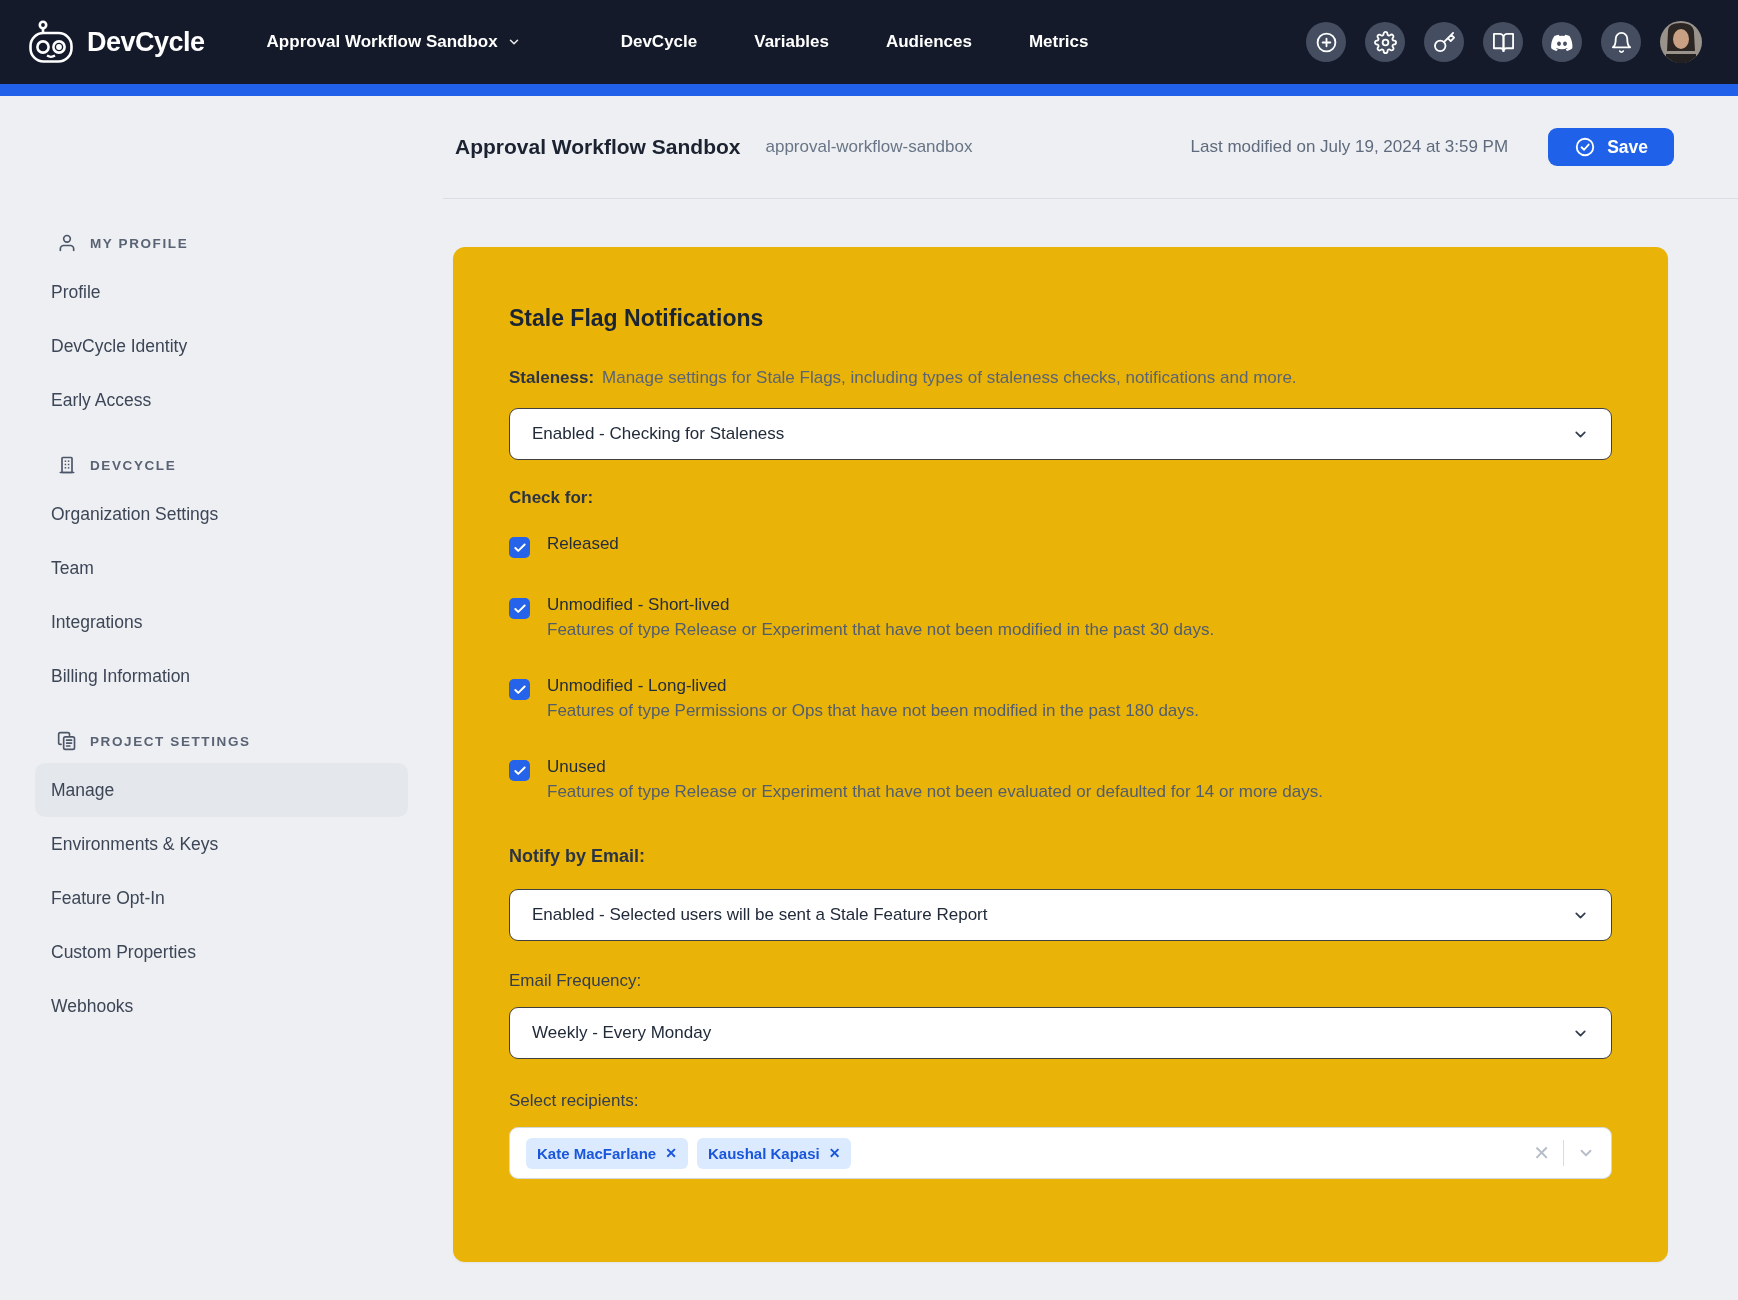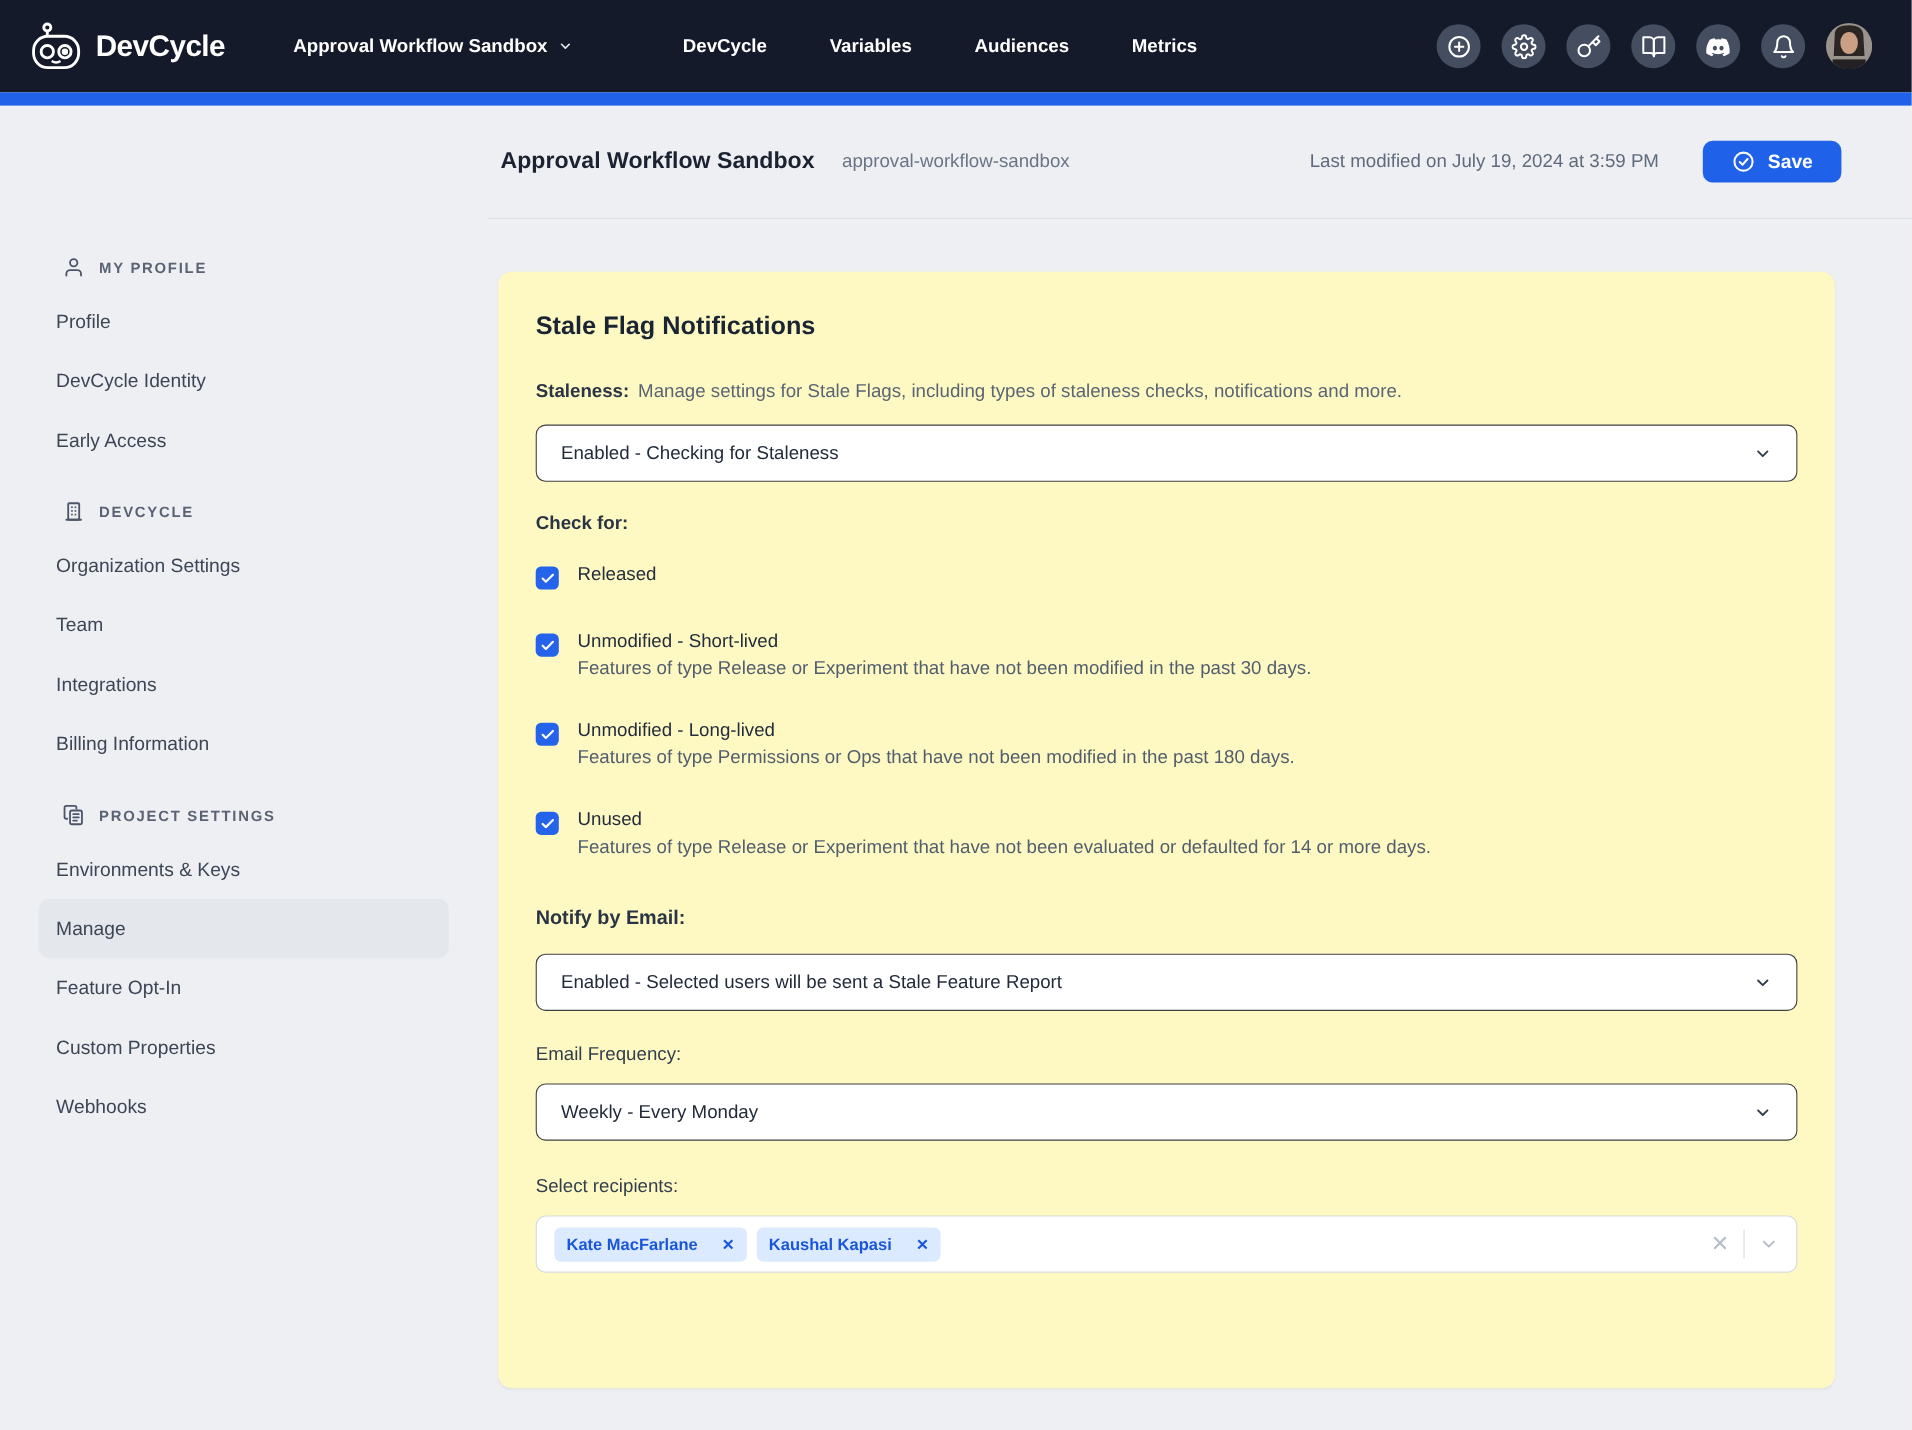--- a/index.html
+++ b/index.html
@@ -69,8 +69,8 @@
 
   .content-body { padding:48px 0 0 10px; }
   .card {
-    width:1215px; min-height:1015px; background:#fef9c3; border-radius:12px;
-    padding:34px; box-shadow:0 1px 2px rgba(16,24,40,.05);
+    width:1215px; min-height:1015px; background:#eab308; border-radius:12px;
+    padding:56px; box-shadow:0 1px 2px rgba(16,24,40,.05);
   }
   .card-title { font-size:23px; font-weight:bold; color:#1b2433; margin:2px 0 36px; }
   .staleness-line { font-size:17px; color:#5a6474; margin:0 0 20px; }

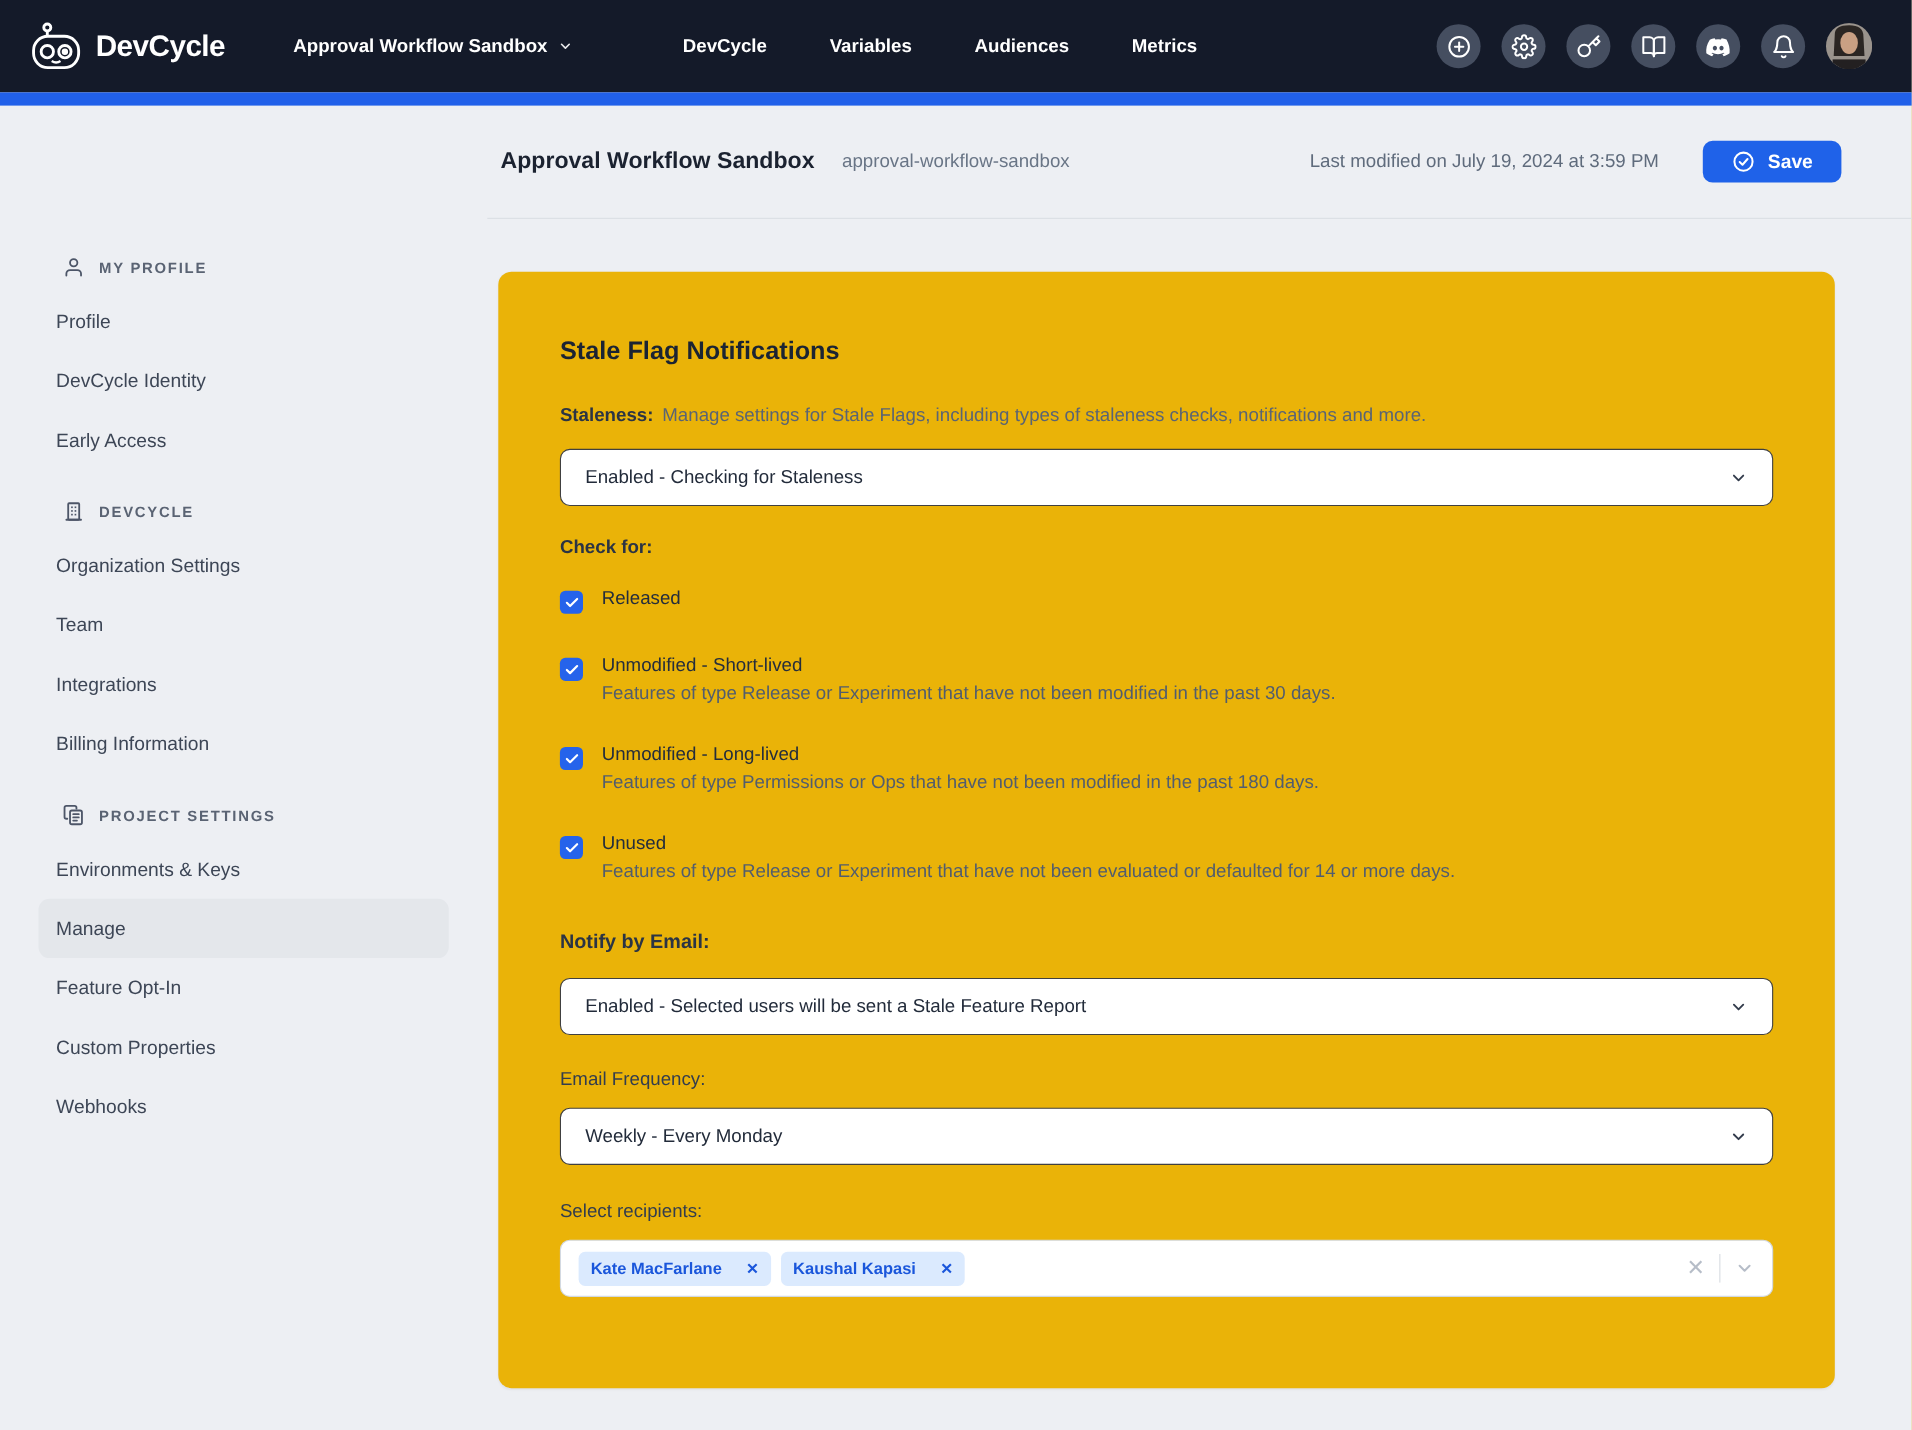--- a/index.html
+++ b/index.html
@@ -249,8 +249,8 @@
         </span>
         <span>PROJECT SETTINGS</span>
       </div>
+      <div class="side-item active">Manage</div>
       <div class="side-item">Environments &amp; Keys</div>
-      <div class="side-item active">Manage</div>
       <div class="side-item">Feature Opt-In</div>
       <div class="side-item">Custom Properties</div>
       <div class="side-item">Webhooks</div>

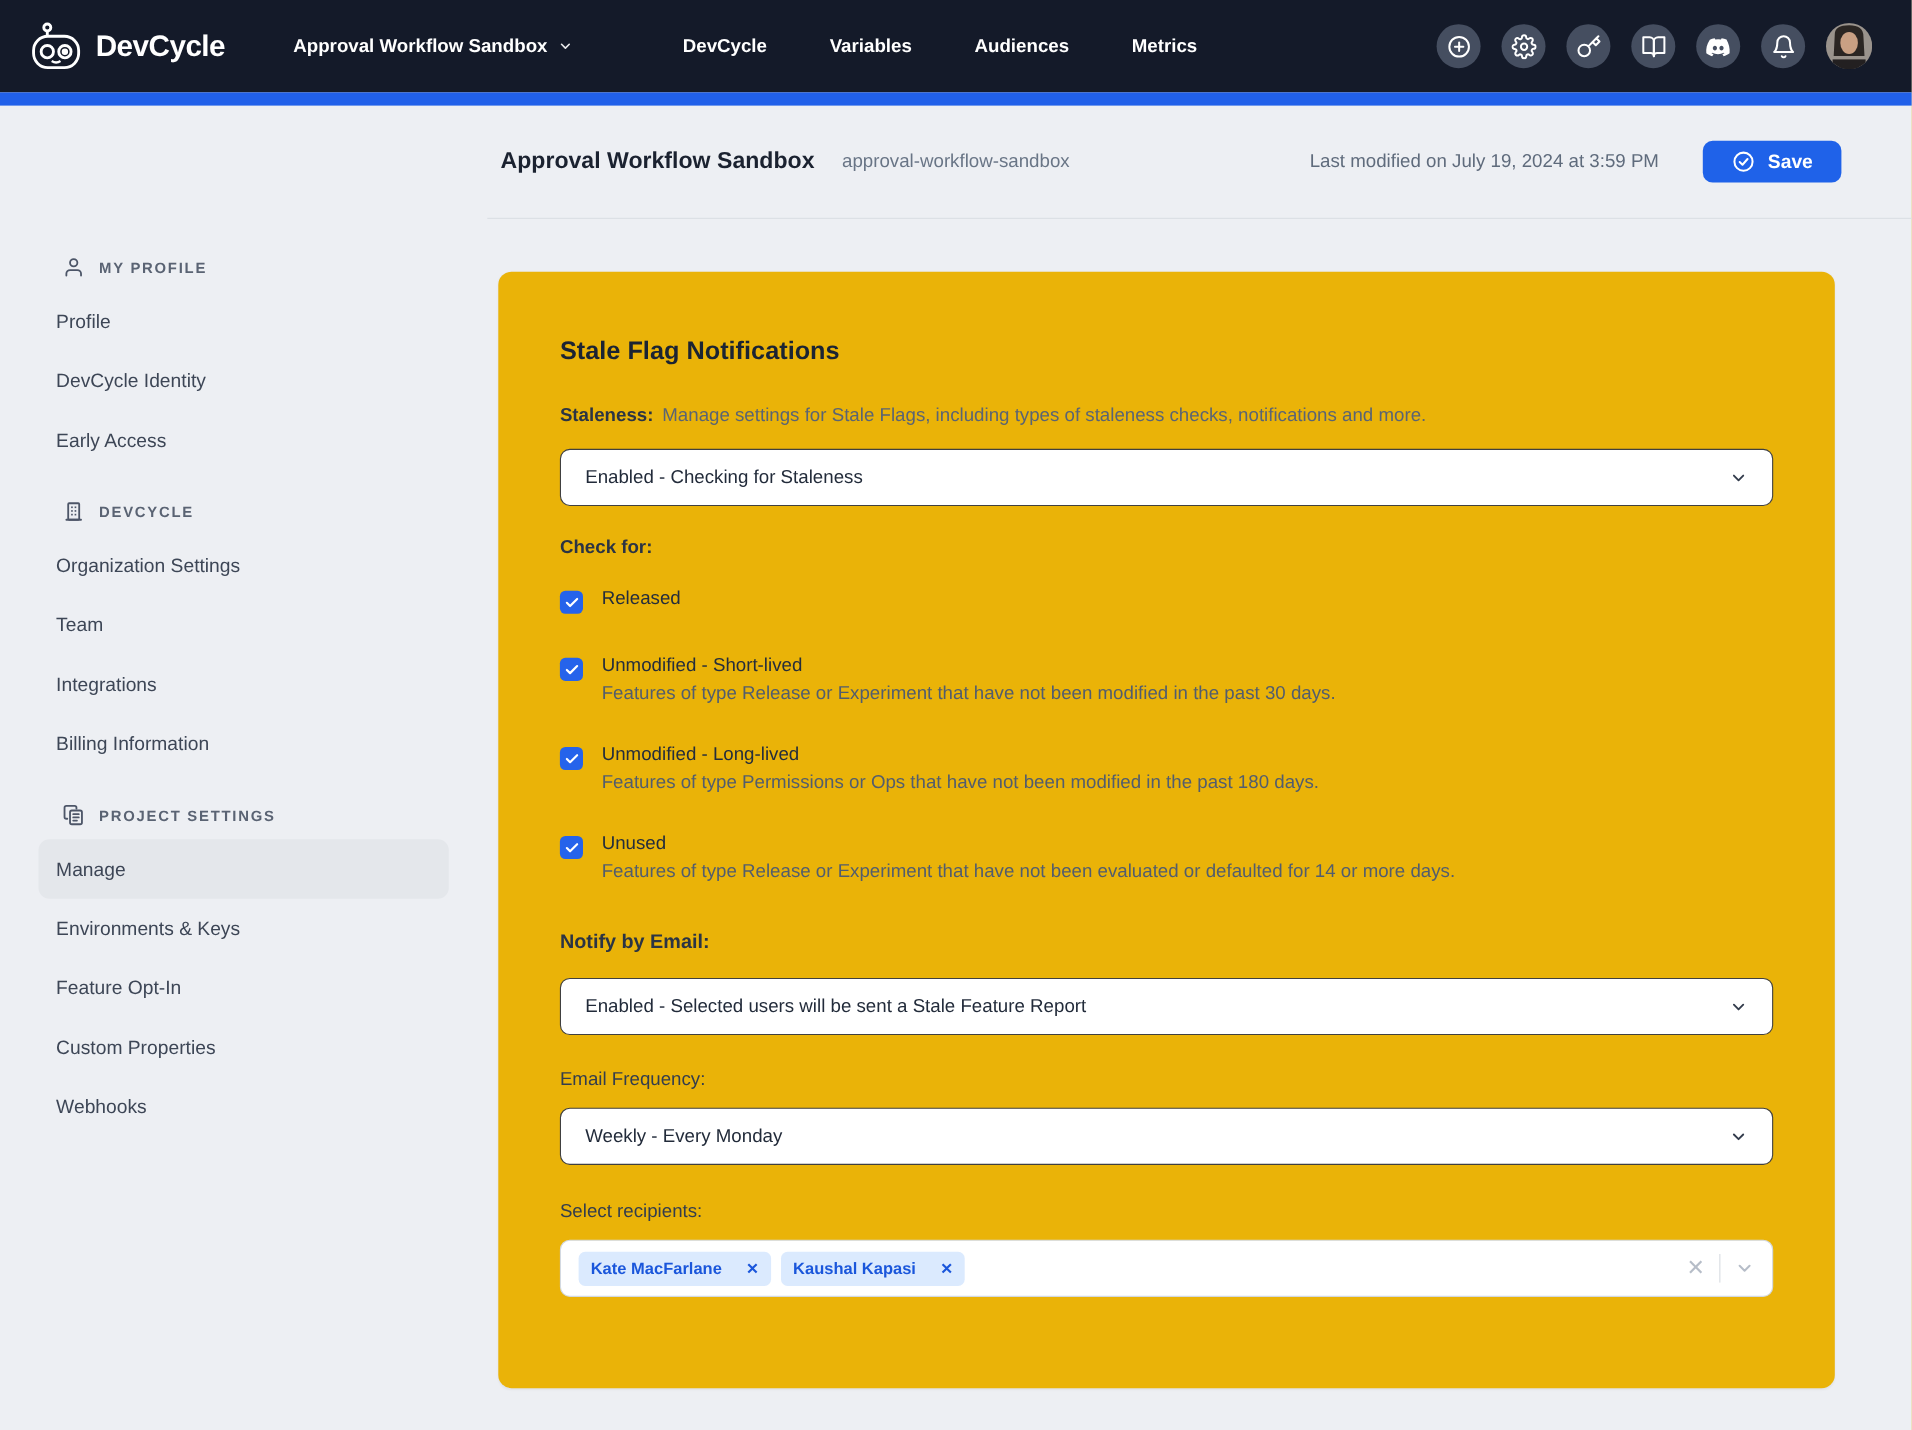--- a/index.html
+++ b/index.html
@@ -103,7 +103,7 @@
   }
   .chip {
     background:#dbeafe; color:#1a56db; border-radius:6px; padding:7px 11px;
-    font-size:15px; font-weight:bold; display:flex; align-items:center; gap:22px; cursor:default;
+    font-size:15px; font-weight:bold; display:flex; align-items:center; gap:9px; cursor:default;
   }
   .chip .chip-x { font-size:14px; cursor:pointer; }
   .box-controls { margin-left:auto; display:flex; align-items:center; gap:13px; color:#b6bdc8; }

